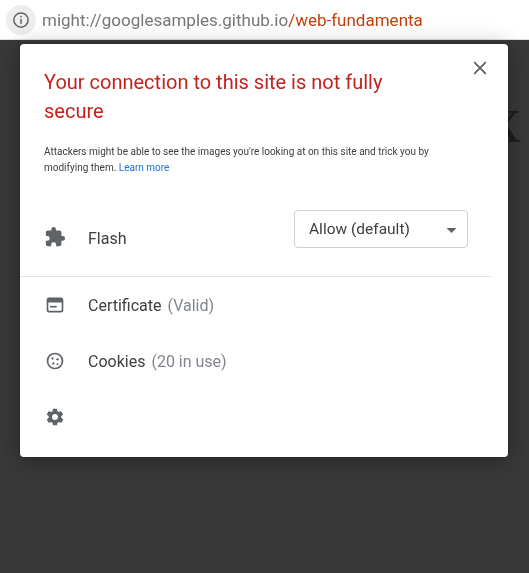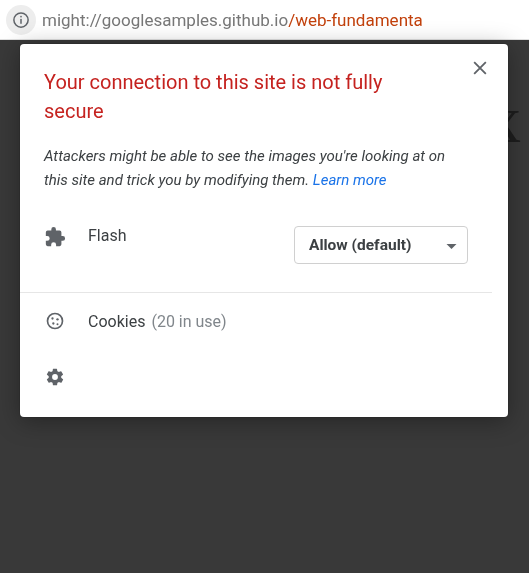--- a/index.html
+++ b/index.html
@@ -82,10 +82,9 @@
     margin-bottom: 18px;
   }
   .desc {
-    font-size: 15px;
+    font-size: 10px;
     color: #3c4043;
     line-height: 1.6;
-    font-style: italic;
   }
   .learn-more {
     color: #1a73e8;

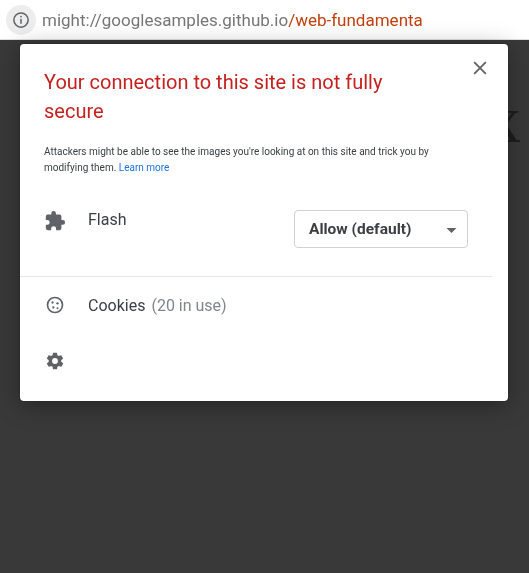--- a/index.html
+++ b/index.html
@@ -92,7 +92,7 @@
   }
   .perm-row {
     display: flex;
-    align-items: flex-start;
+    align-items: flex-end;
     margin-top: 34px;
     margin-bottom: 28px;
   }

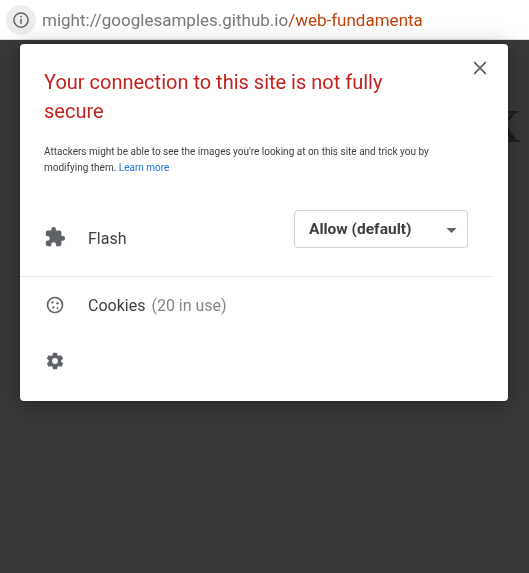--- a/index.html
+++ b/index.html
@@ -123,7 +123,6 @@
     color: #3c4043;
     cursor: pointer;
     justify-content: space-between;
-    font-weight: bold;
   }
   .dropdown .caret {
     margin-left: 12px;

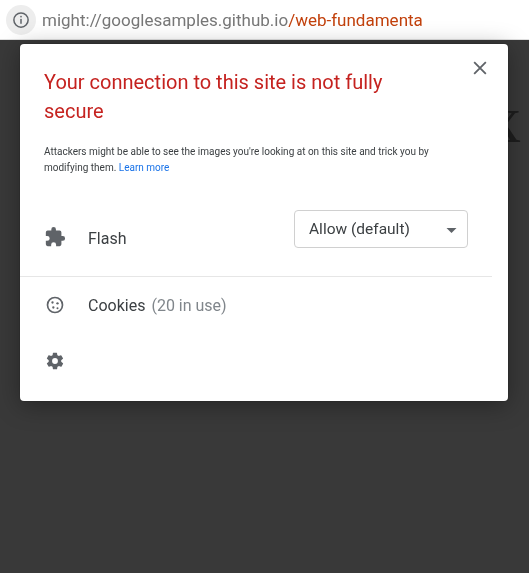--- a/index.html
+++ b/index.html
@@ -197,6 +197,18 @@
 
   <hr class="sep">
 
+  <div class="info-row">
+    <div class="row-icon">
+      <svg viewBox="0 0 24 24" width="20" height="20">
+          <rect x="3" y="4" width="18" height="16" rx="2" fill="none" stroke="#5f6368" stroke-width="2"></rect>
+          <rect x="3" y="4" width="18" height="5" fill="#5f6368"></rect>
+          <rect x="6" y="13" width="8" height="2" fill="#5f6368"></rect>
+        </svg>
+    </div>
+    <div class="row-label">
+      <span>Certificate</span><span class="sub-gray">(Valid)</span>
+    </div>
+  </div>
 
   <div class="info-row">
     <div class="row-icon">

